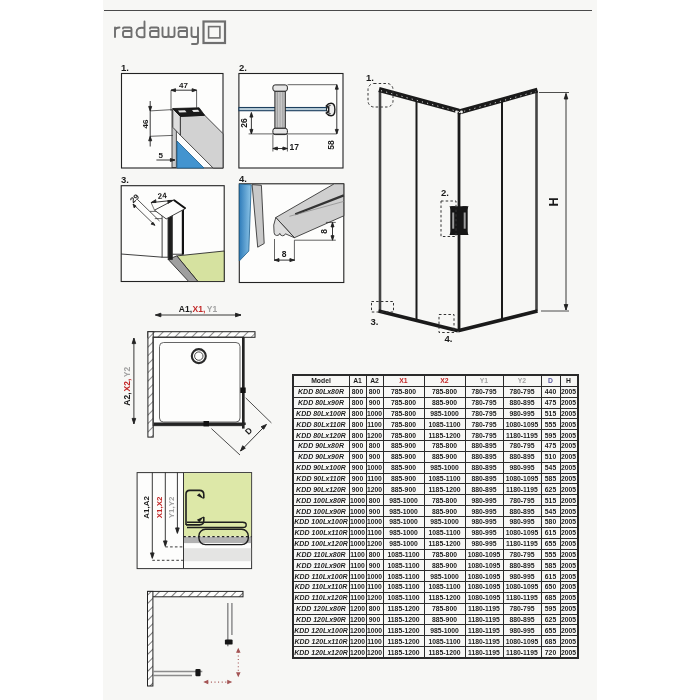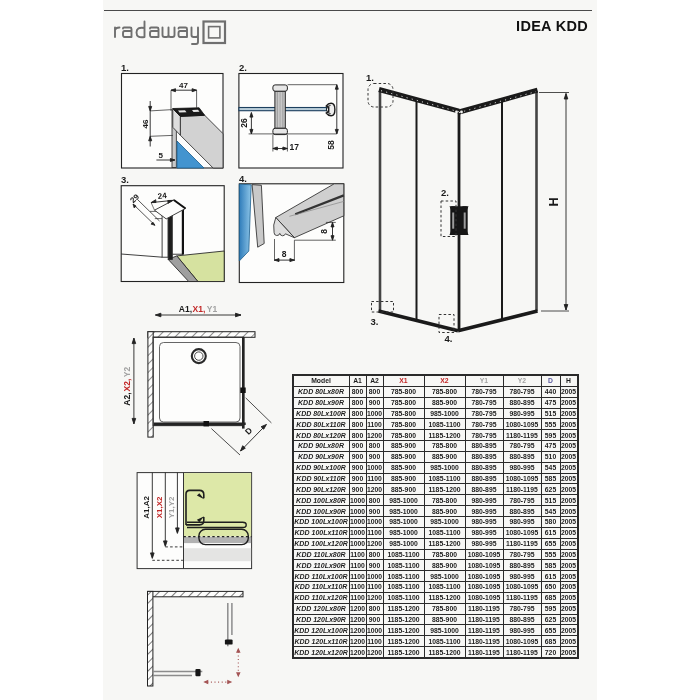--- a/index.html
+++ b/index.html
@@ -36,7 +36,6 @@
 </g>
 </svg>
 
-<div class="abs" style="left:450px;top:18px;width:138px;text-align:right;font-size:14.5px;font-weight:bold;color:#111;letter-spacing:0.3px;">IDEA KDD</div>
 
 <svg class="abs" style="left:114px;top:58px;" width="116" height="116" viewBox="0 0 116 116">
 

